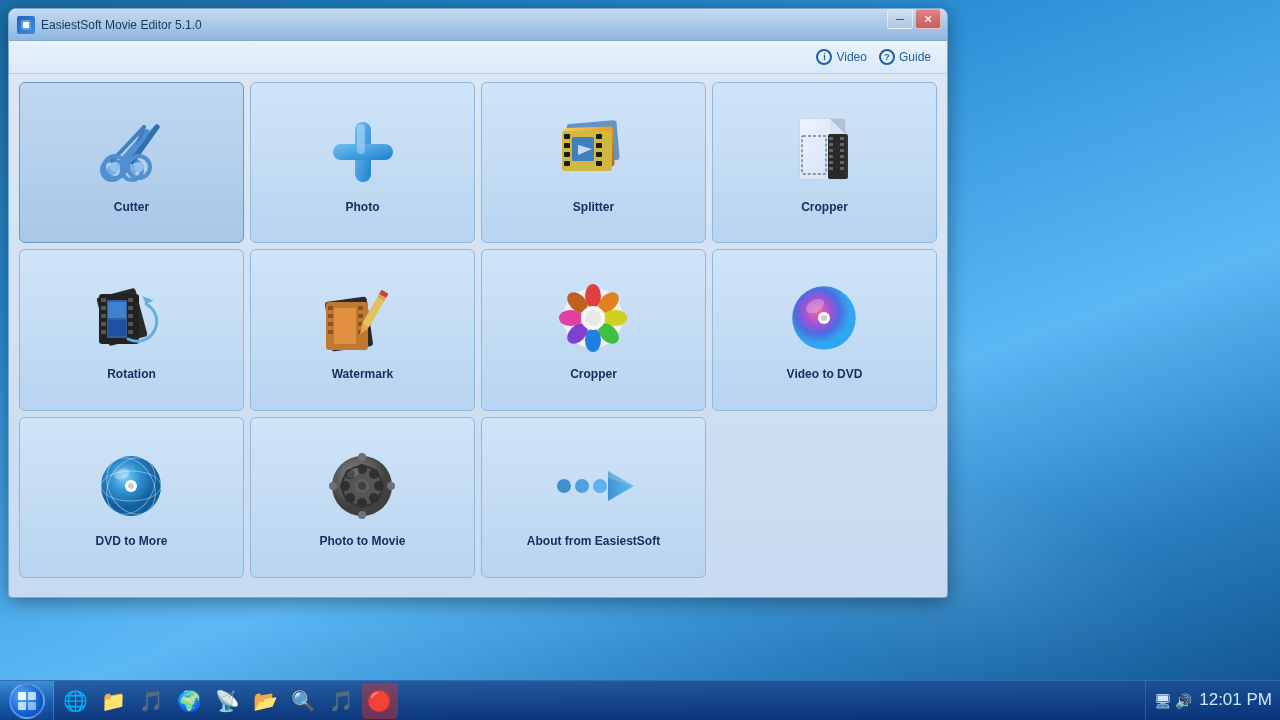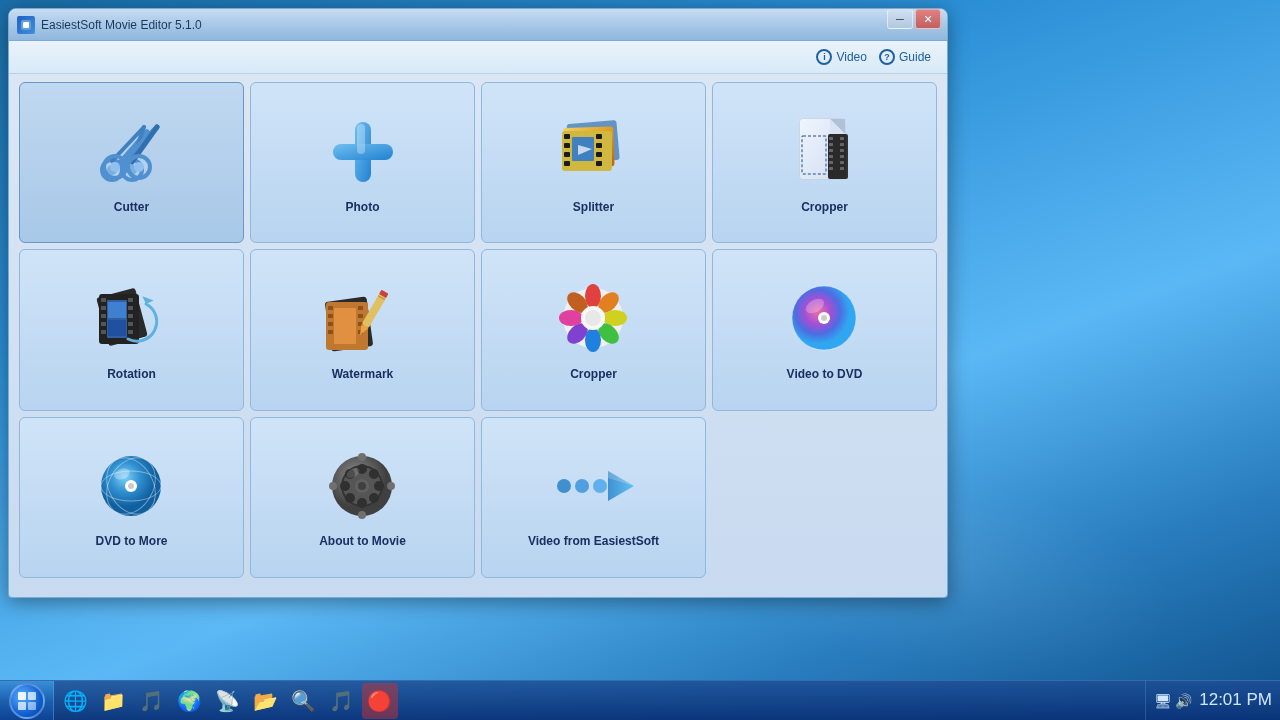--- a/index.html
+++ b/index.html
@@ -597,7 +597,7 @@
           <ellipse cx="28" cy="24" rx="7" ry="4" fill="rgba(255,255,255,0.15)" transform="rotate(-30,28,24)"></ellipse>
         </svg>
       </div>
-      <span class="grid-item-label">About to Movie</span>
+      <span class="grid-item-label">Photo to Movie</span>
     </div>
 
     <div class="grid-item">

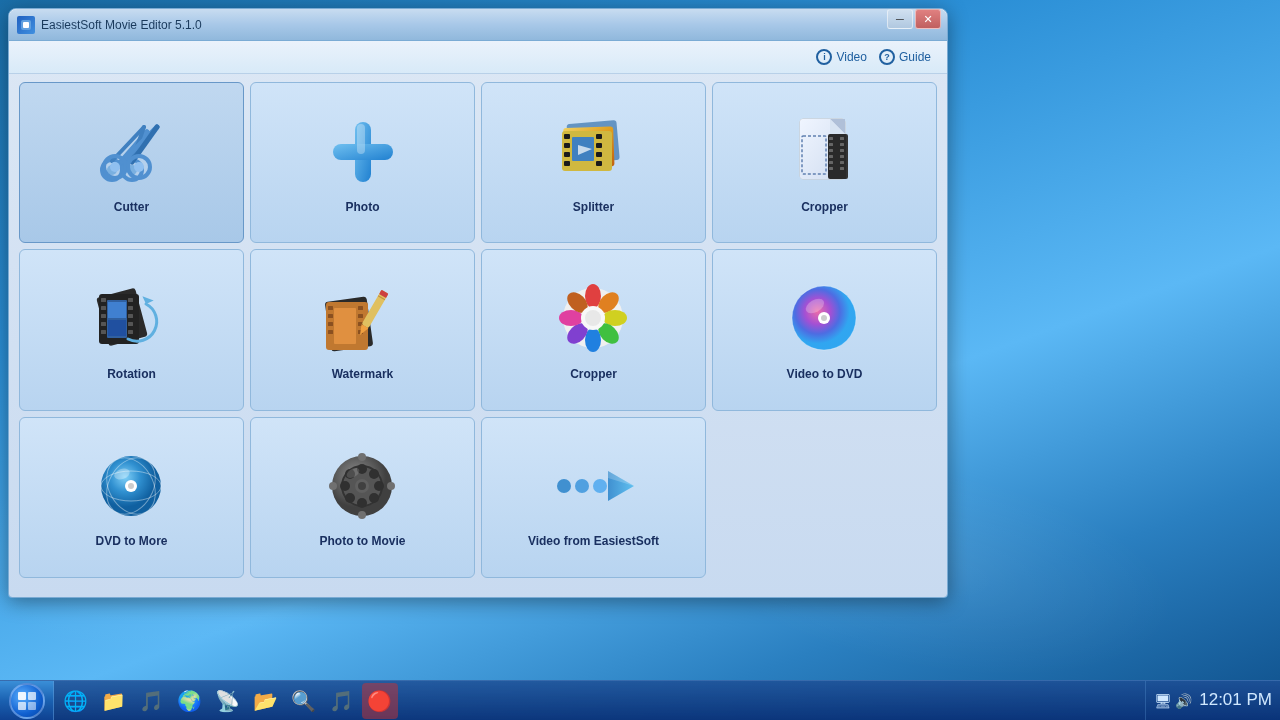--- a/index.html
+++ b/index.html
@@ -619,7 +619,7 @@
           <polygon points="54,15 80,30 54,22" fill="rgba(255,255,255,0.2)"></polygon>
         </svg>
       </div>
-      <span class="grid-item-label">Video from EasiestSoft</span>
+      <span class="grid-item-label">About from EasiestSoft</span>
     </div>
 
   </div>

